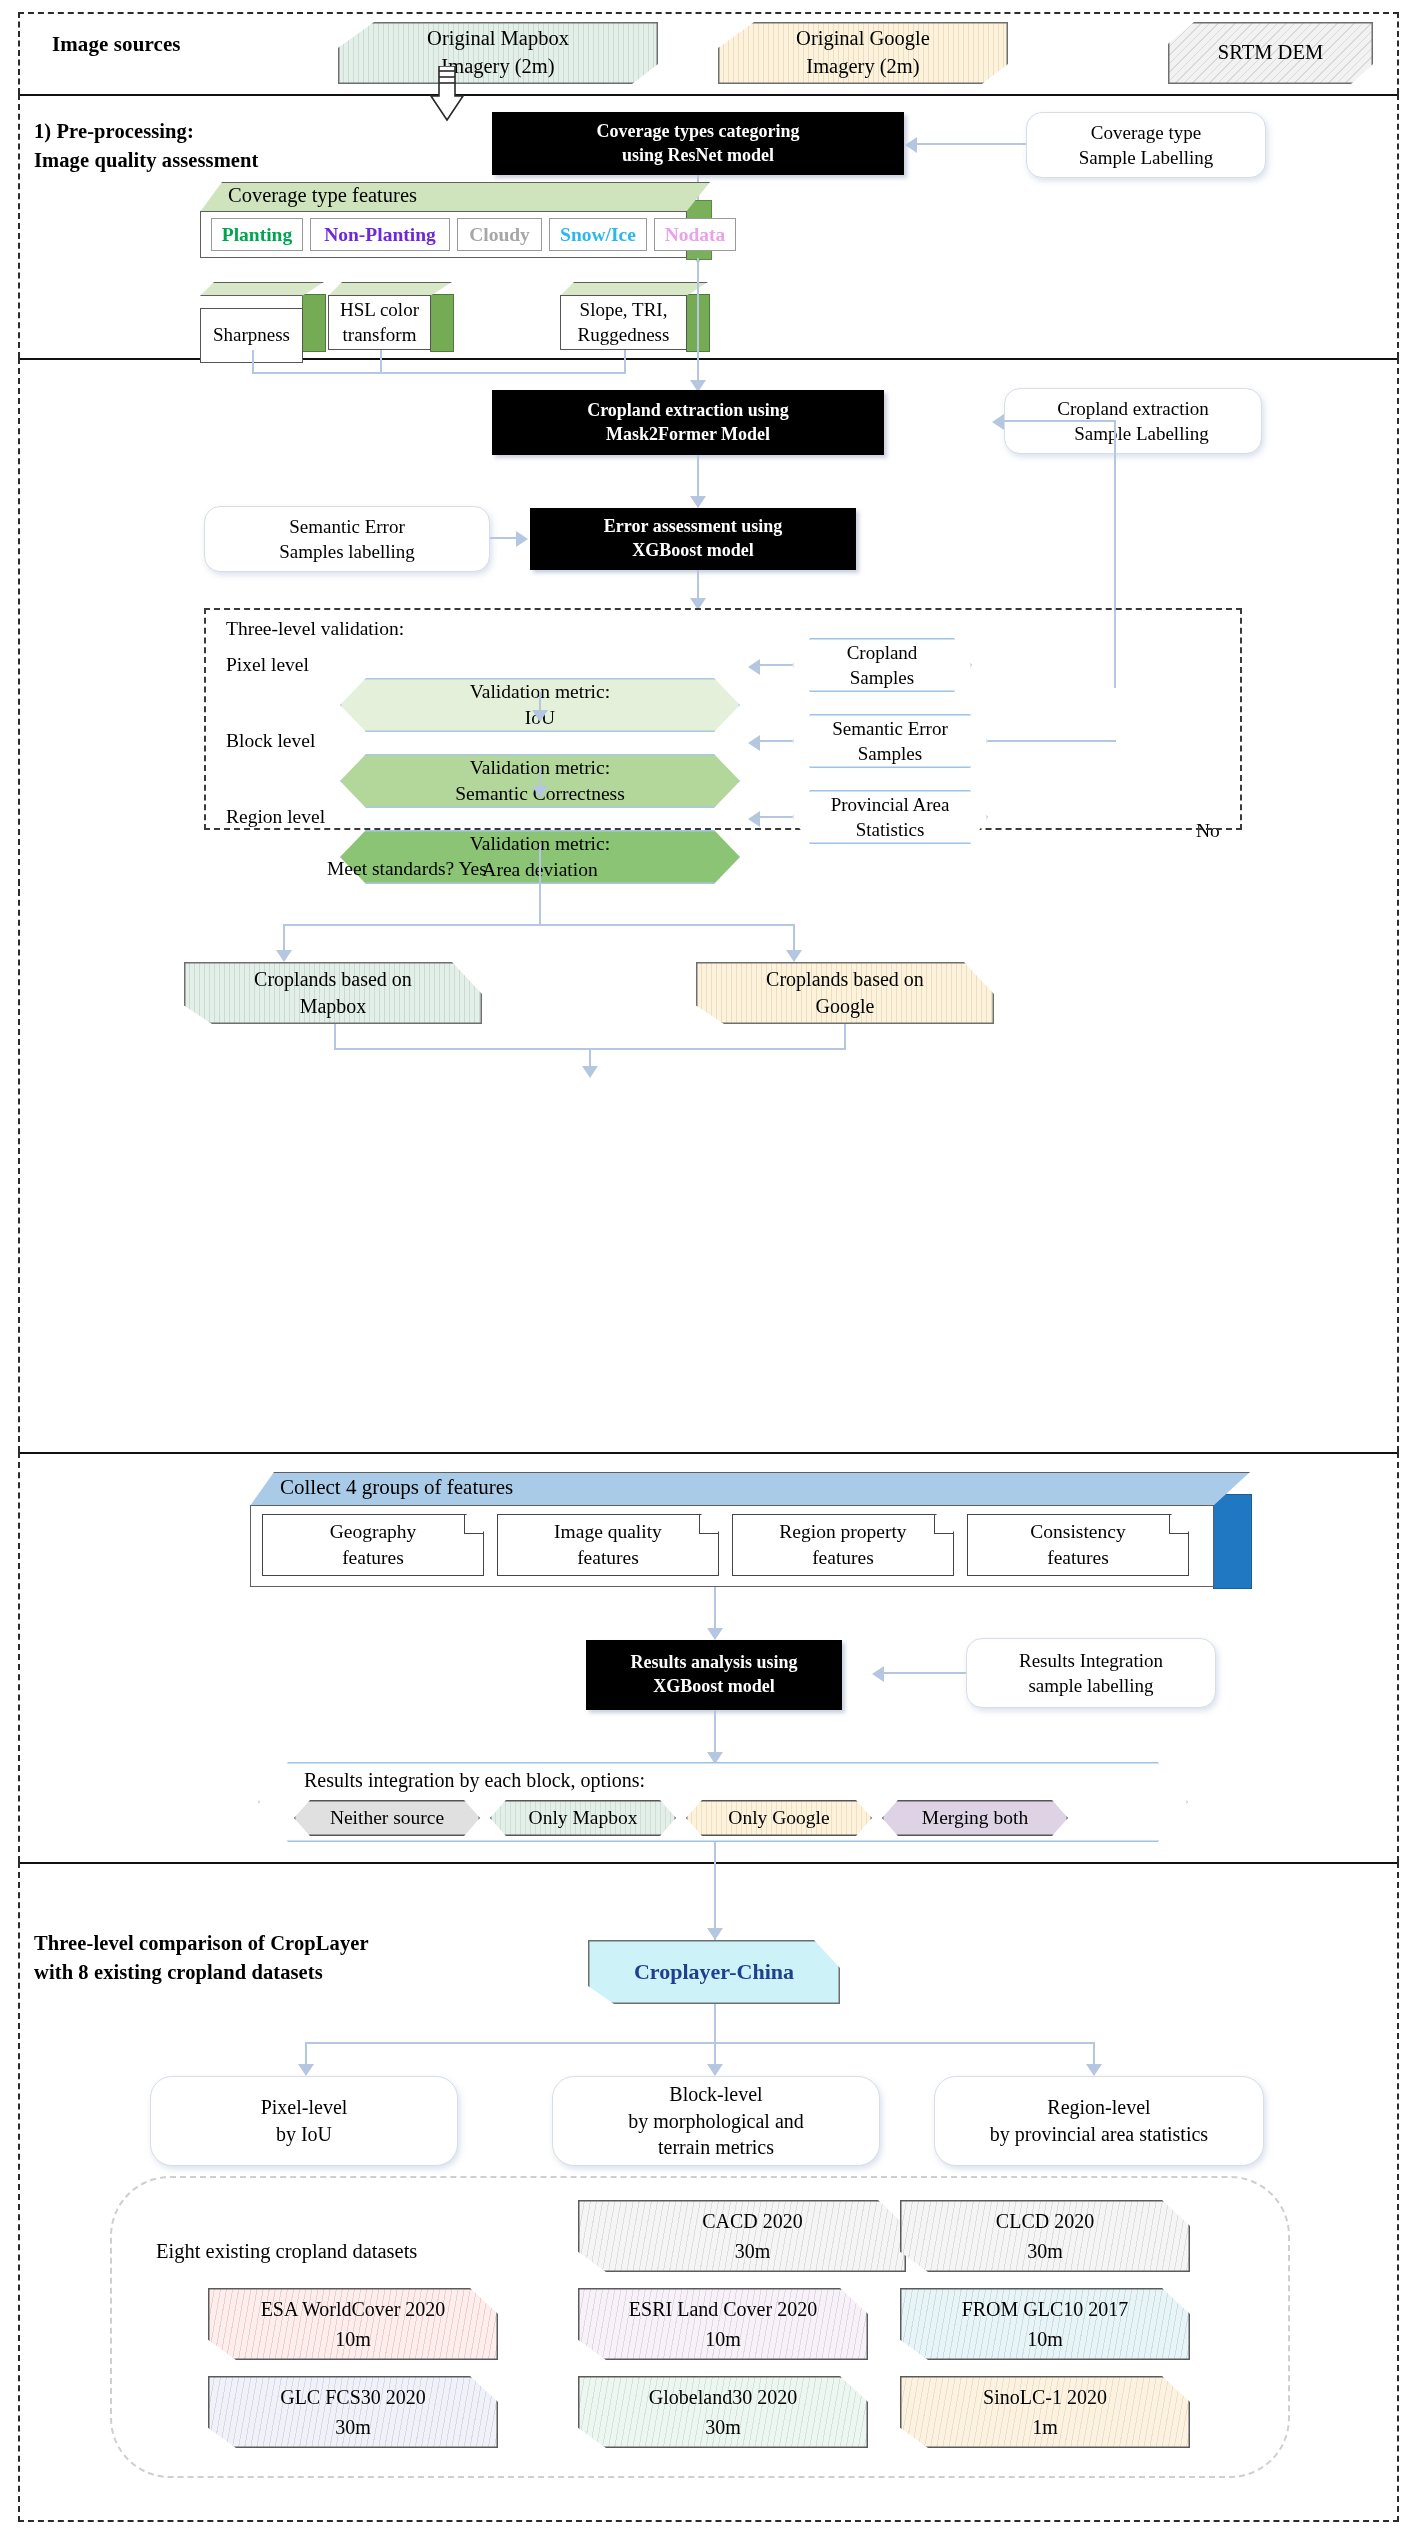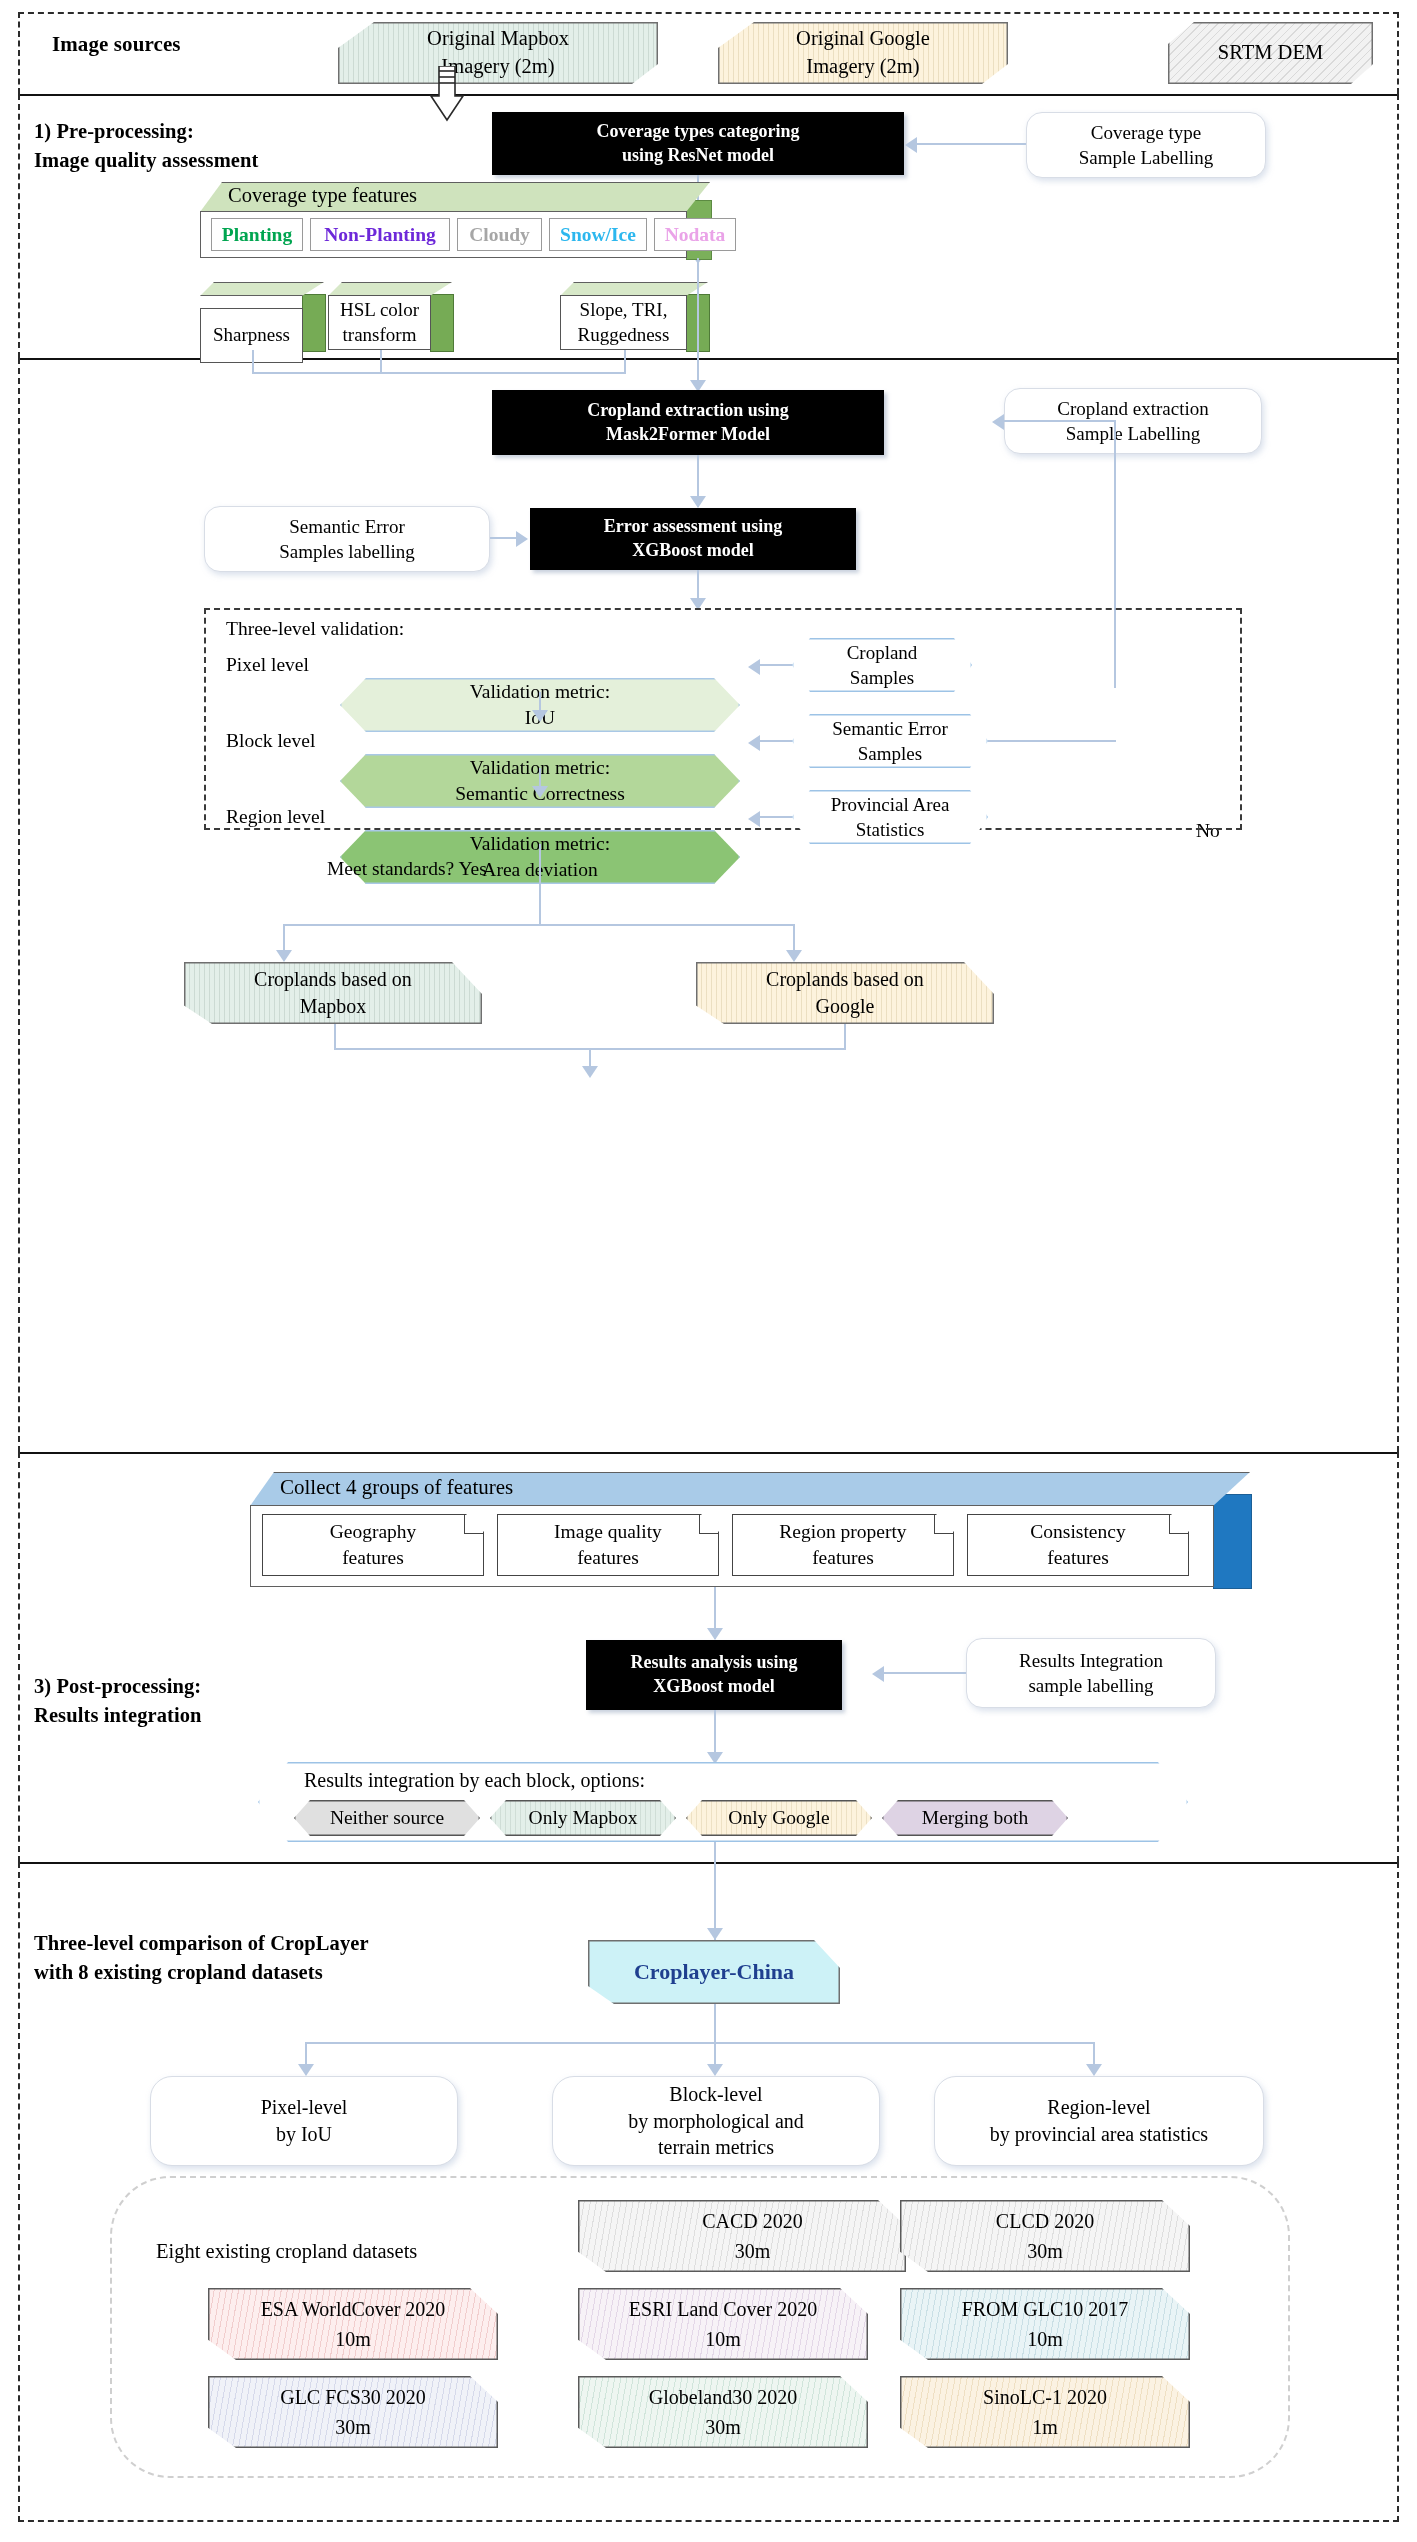--- a/index.html
+++ b/index.html
@@ -241,7 +241,7 @@
   </div>
 
   <div class="shape rounded" style="left:1004px;top:388px;width:258px;height:66px;">
-    <span style="white-space:pre-line;">Cropland extraction
+    <span style="white-space:pre-line;text-align:right;">Cropland extraction
 Sample Labelling</span>
   </div>
   <div class="arrow-l" style="left:992px;top:414px;"></div>

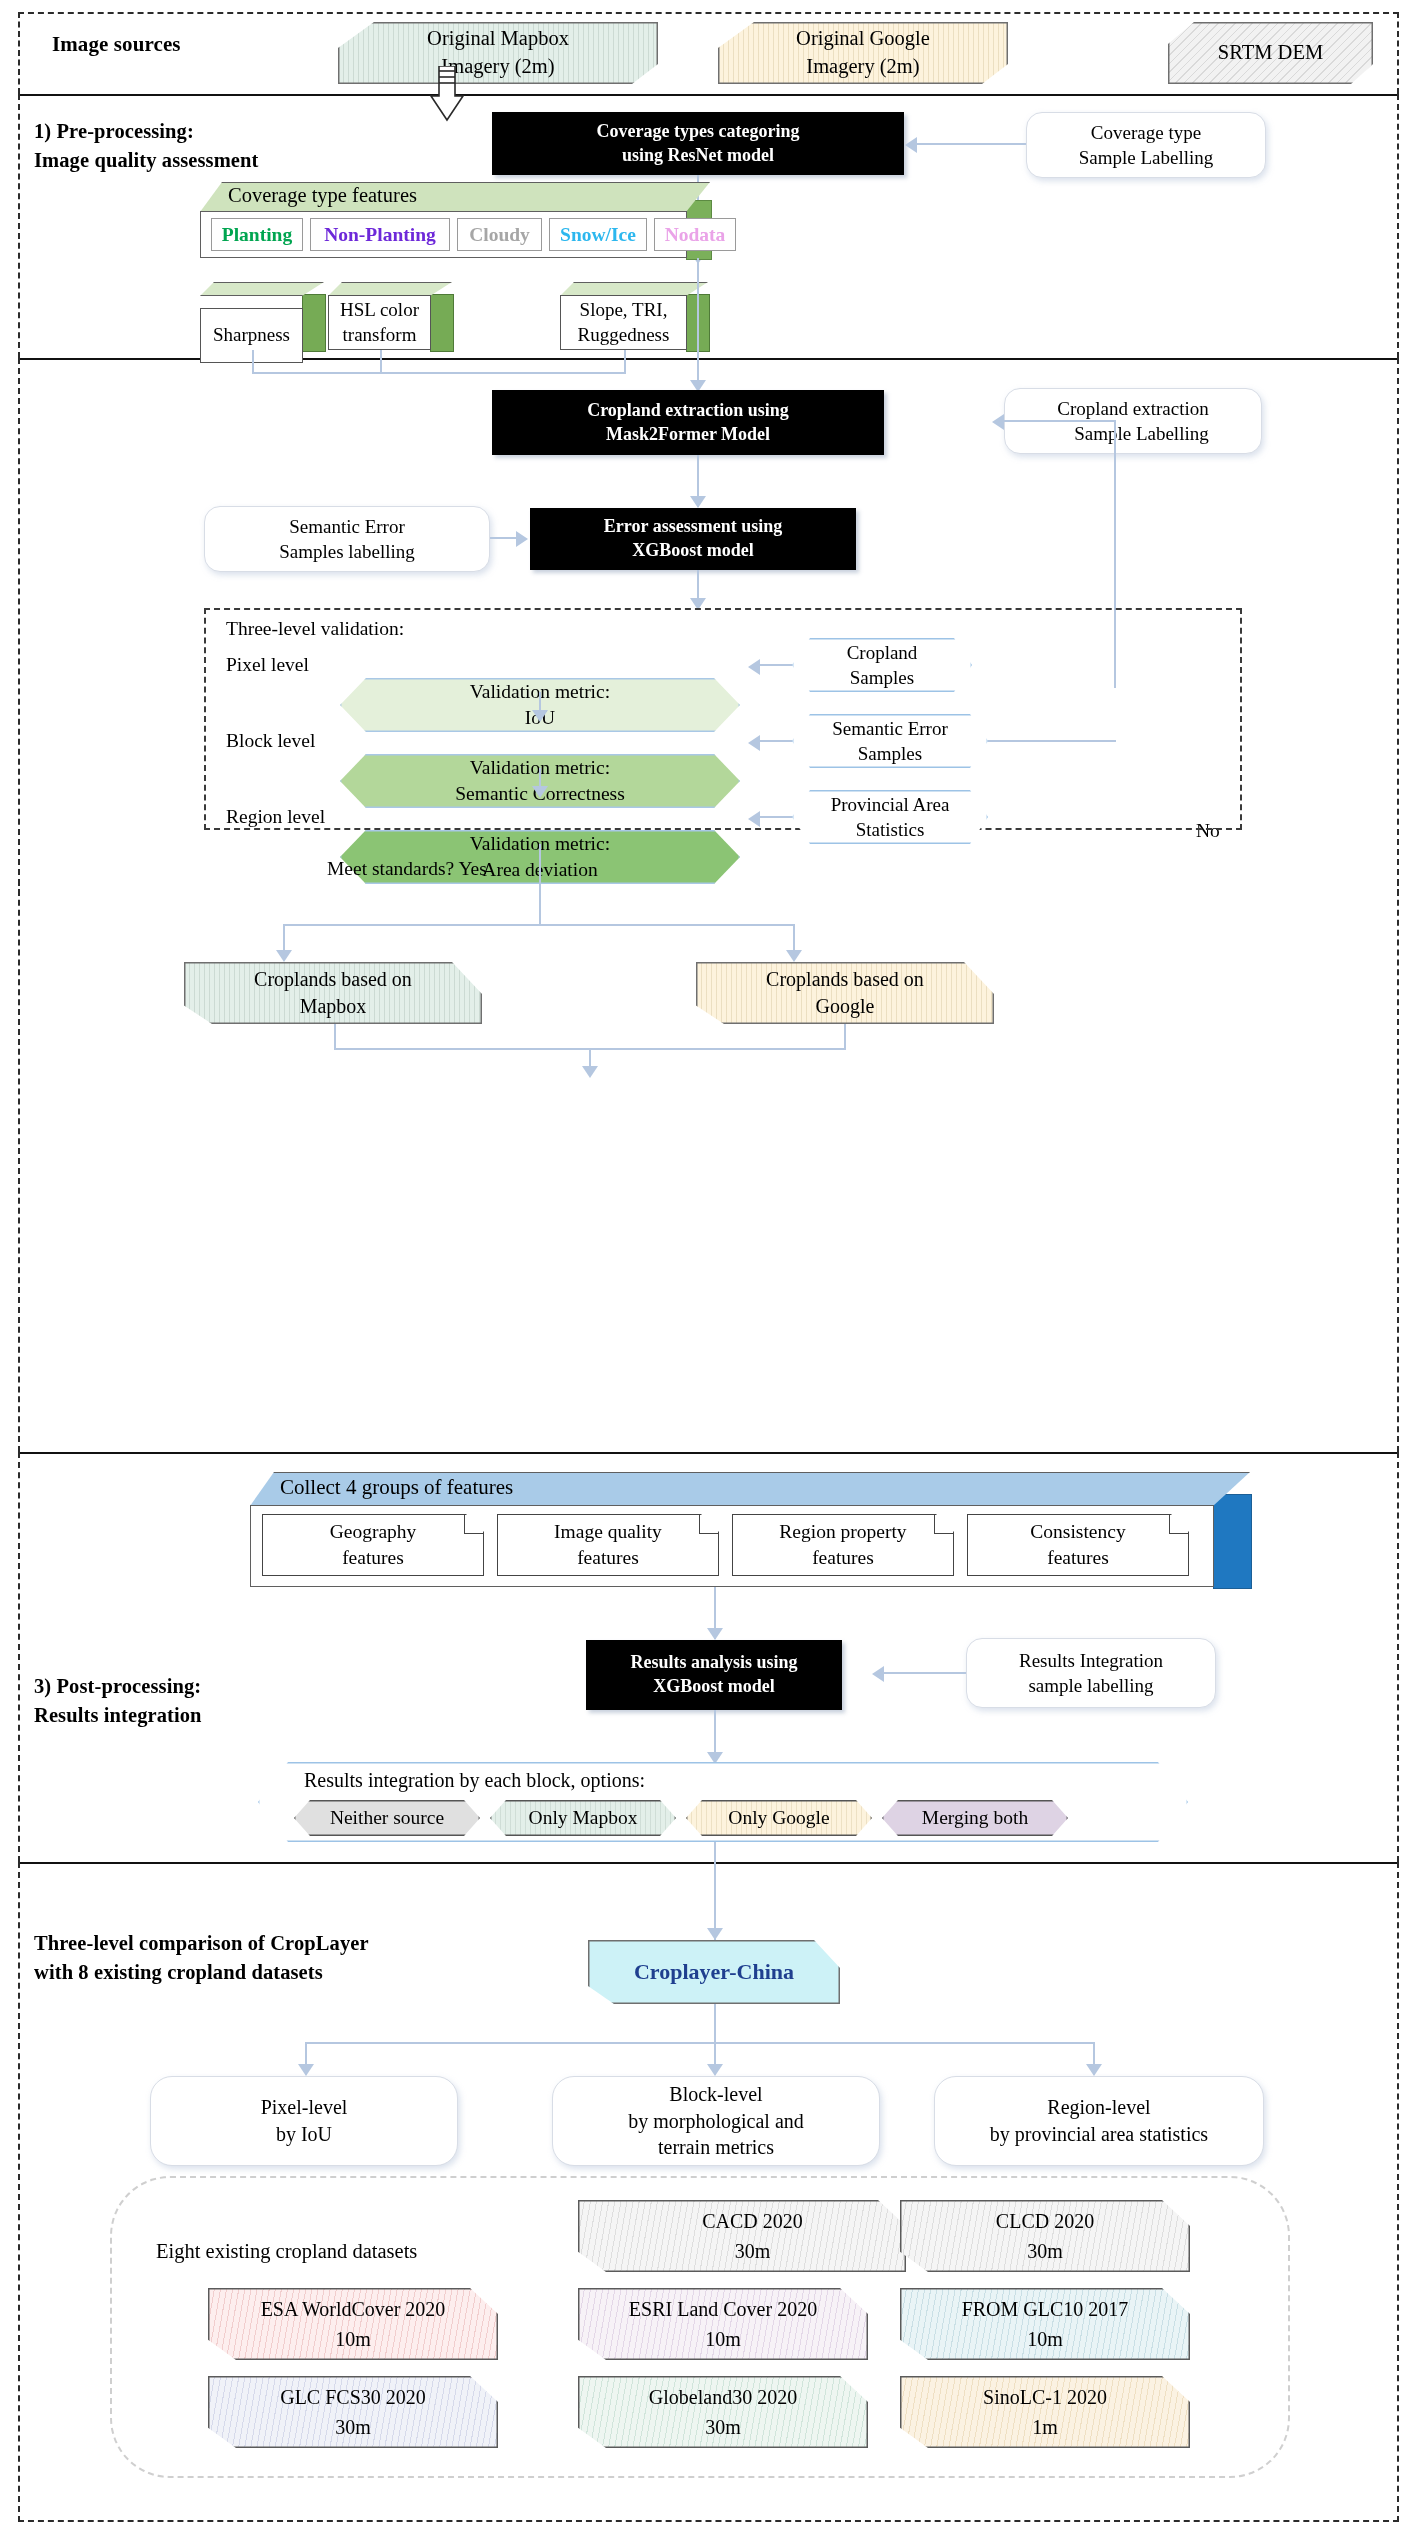--- a/index.html
+++ b/index.html
@@ -373,8 +373,6 @@
   <div class="ln lnv" style="left:589px;top:1048px;height:28px;"></div>
   <div class="arrow-d" style="left:582px;top:1066px;"></div>
 
-  <div class="sect-title" style="left:34px;top:1672px;width:430px;">3) Post-processing:
-Results integration</div>
 
   <div style="position:absolute;left:250px;top:1472px;width:1000px;height:115px;">
     <div style="position:absolute;left:963px;top:22px;width:37px;height:93px;background:#1f78c1;

